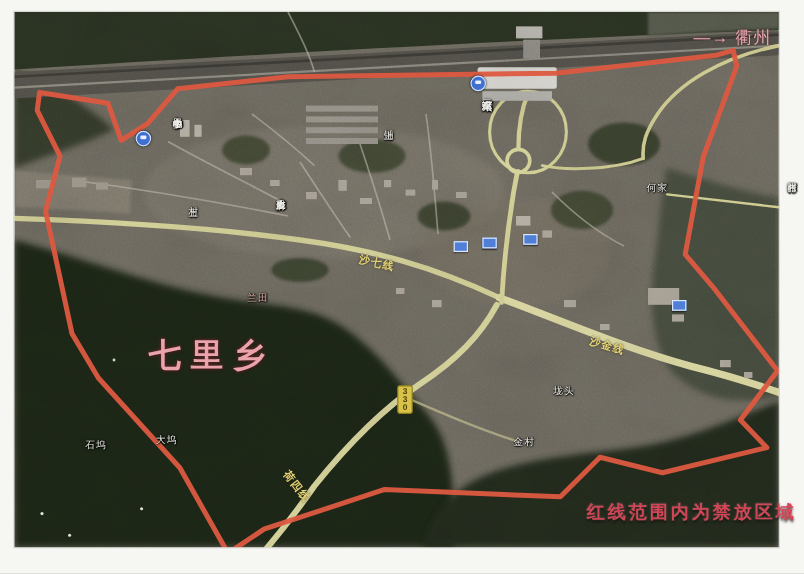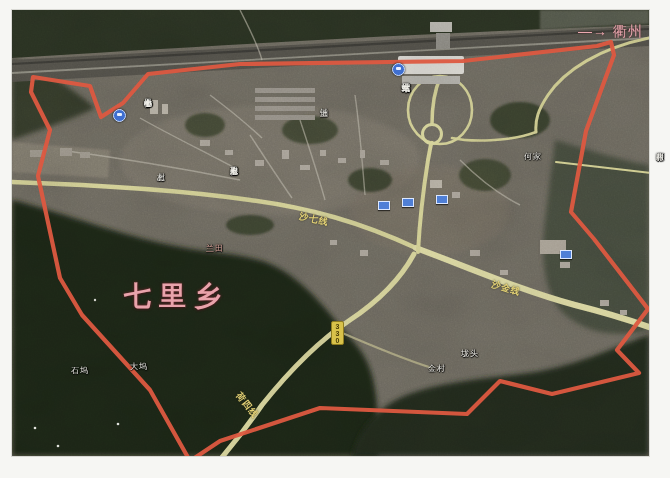--- a/index.html
+++ b/index.html
@@ -175,7 +175,7 @@
     <div class="lbl place vlabel tiny" style="left:227px;top:160px;">七里乡政府</div>
     <div class="lbl place vlabel tiny" style="left:317px;top:102px;">上铺</div>
     <div class="lbl place tiny pinkish" style="left:206px;top:199px;margin-top:44px;">兰田</div>
-    <div class="lbl place tiny" style="left:524px;top:151px;">何家</div>
+    <div class="lbl place tiny" style="left:539px;top:151px;">何家</div>
     <div class="lbl place vlabel tiny" style="left:653px;top:146px;">张西村</div>
     <div class="lbl place tiny" style="left:461px;top:348px;">垅头</div>
     <div class="lbl place tiny" style="left:428px;top:363px;">金村</div>

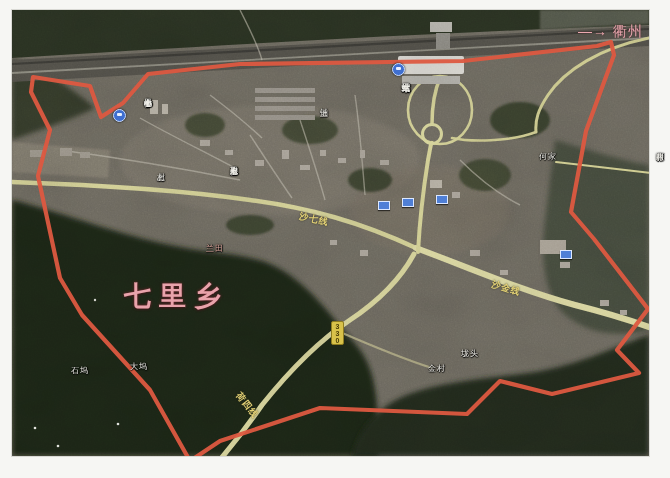--- a/index.html
+++ b/index.html
@@ -177,7 +177,7 @@
     <div class="lbl place tiny pinkish" style="left:206px;top:199px;margin-top:44px;">兰田</div>
     <div class="lbl place tiny" style="left:539px;top:151px;">何家</div>
     <div class="lbl place vlabel tiny" style="left:653px;top:146px;">张西村</div>
-    <div class="lbl place tiny" style="left:461px;top:348px;">垅头</div>
+    <div class="lbl place tiny" style="left:461px;top:320px;">垅头</div>
     <div class="lbl place tiny" style="left:428px;top:363px;">金村</div>
     <div class="lbl place tiny" style="left:130px;top:345px;margin-top:16px;">大坞</div>
     <div class="lbl place tiny" style="left:43px;top:365px;margin-left:28px;">石坞</div>

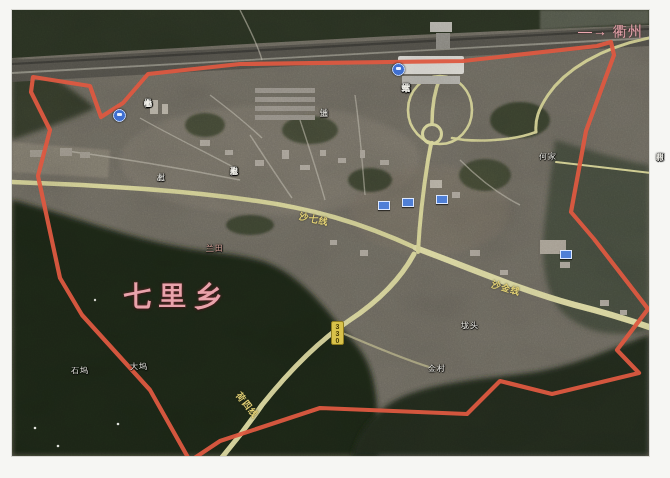--- a/index.html
+++ b/index.html
@@ -160,6 +160,7 @@
   <div class="label-layer">
 
     <div class="lbl region-title" style="left:92px;top:278px;margin-left:32px;">七里乡</div>
+    <div class="lbl restriction" style="left:489px;top:418px;">红线范围内为禁放区域</div>
     <div class="lbl direction" style="left:578px;top:23px;">—→ 衢州</div>
 
     <div class="blue-dot" style="left:392px;top:63px;"></div>

